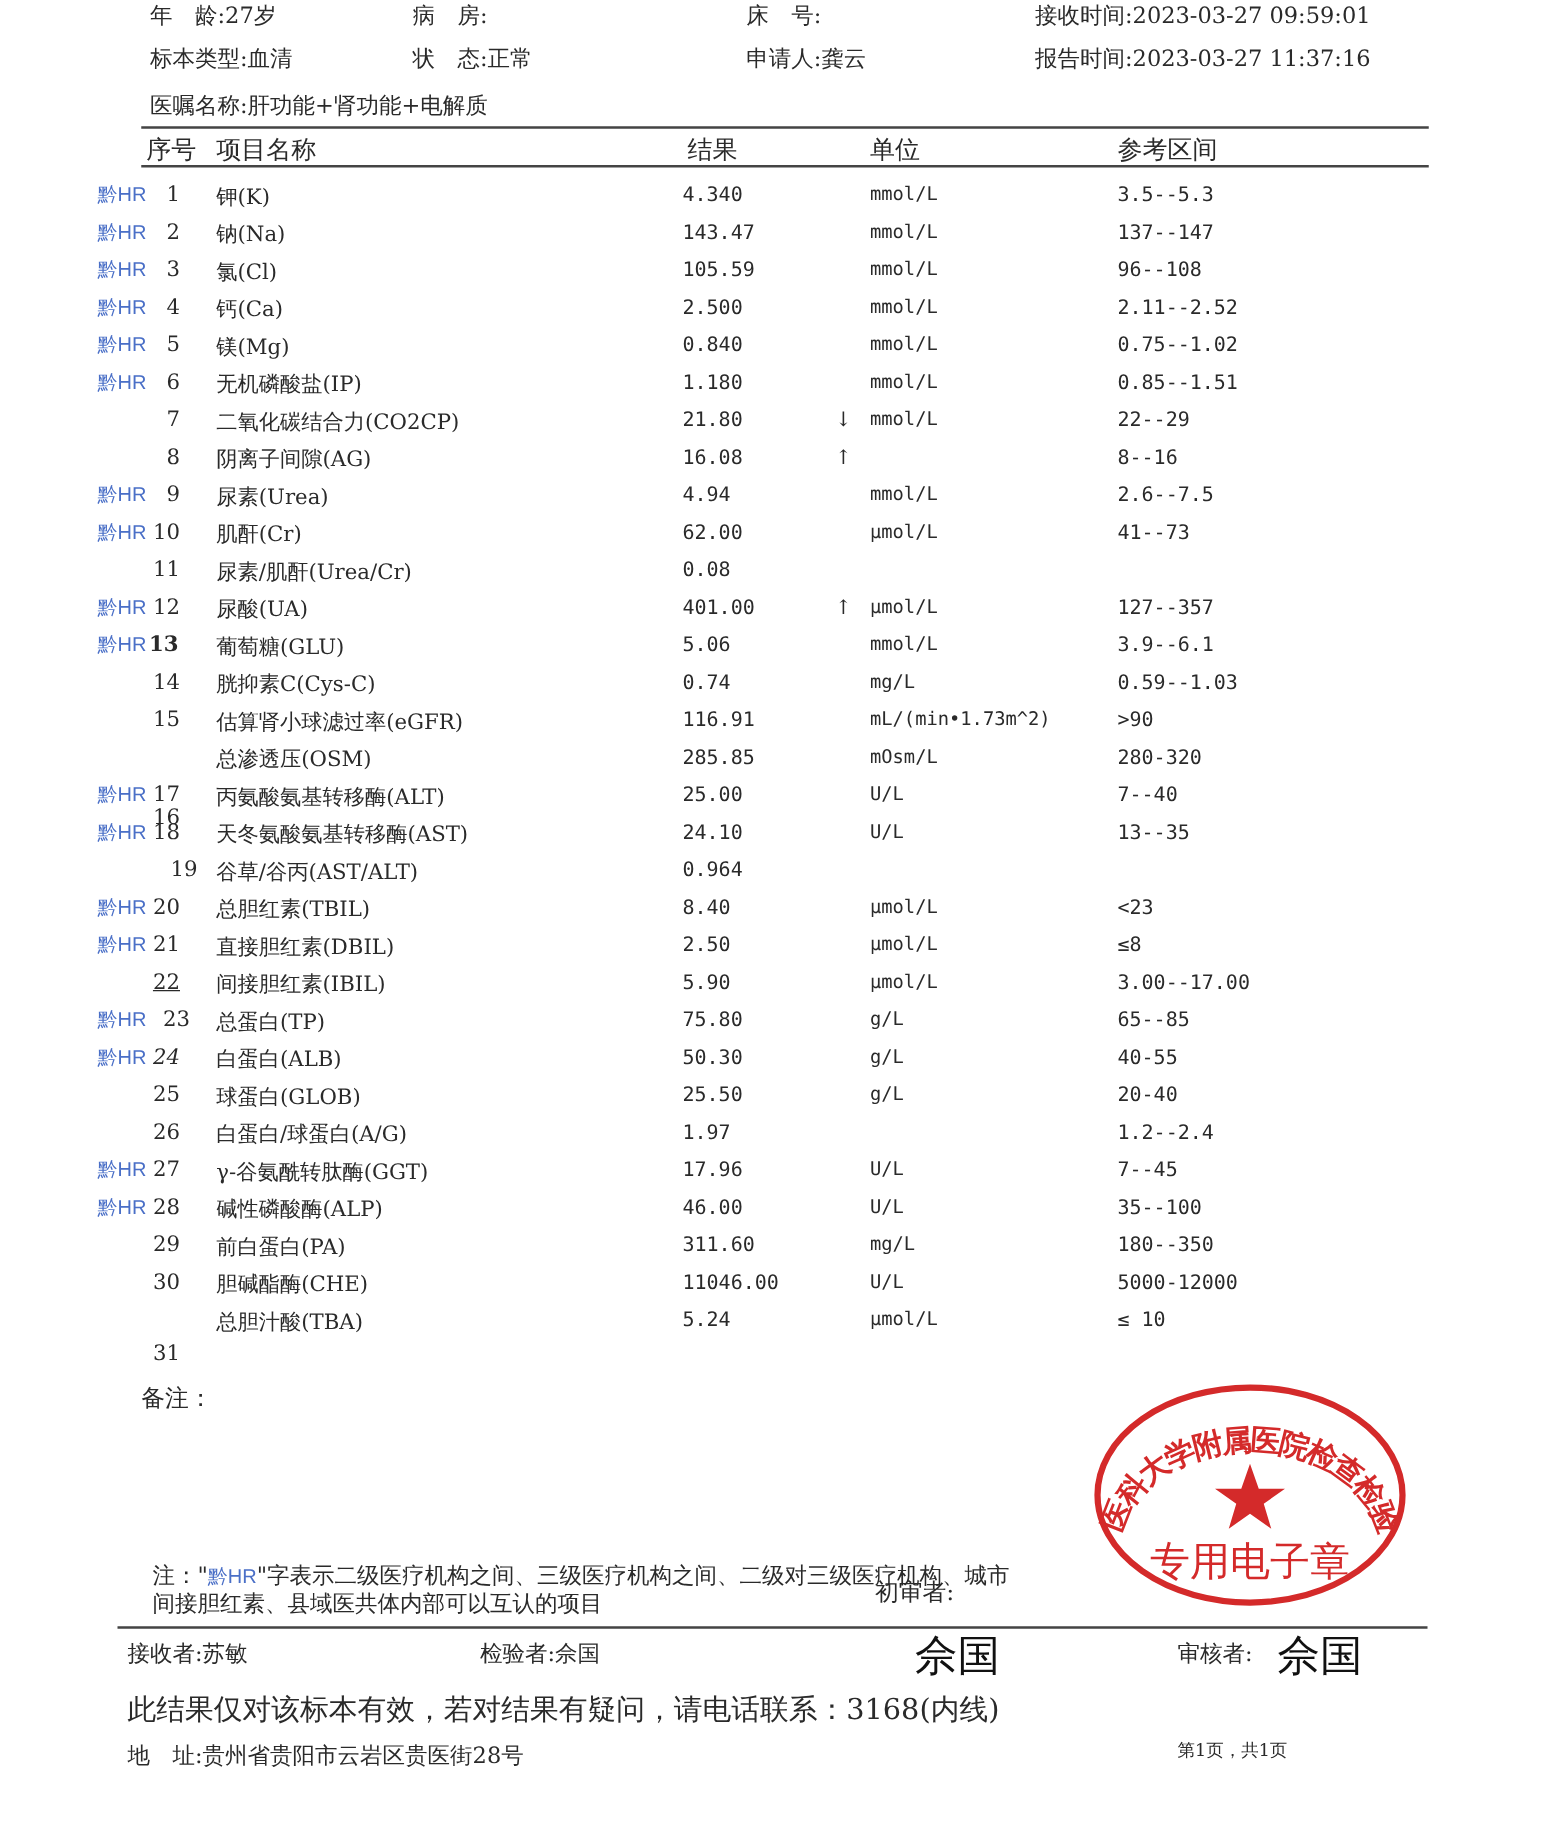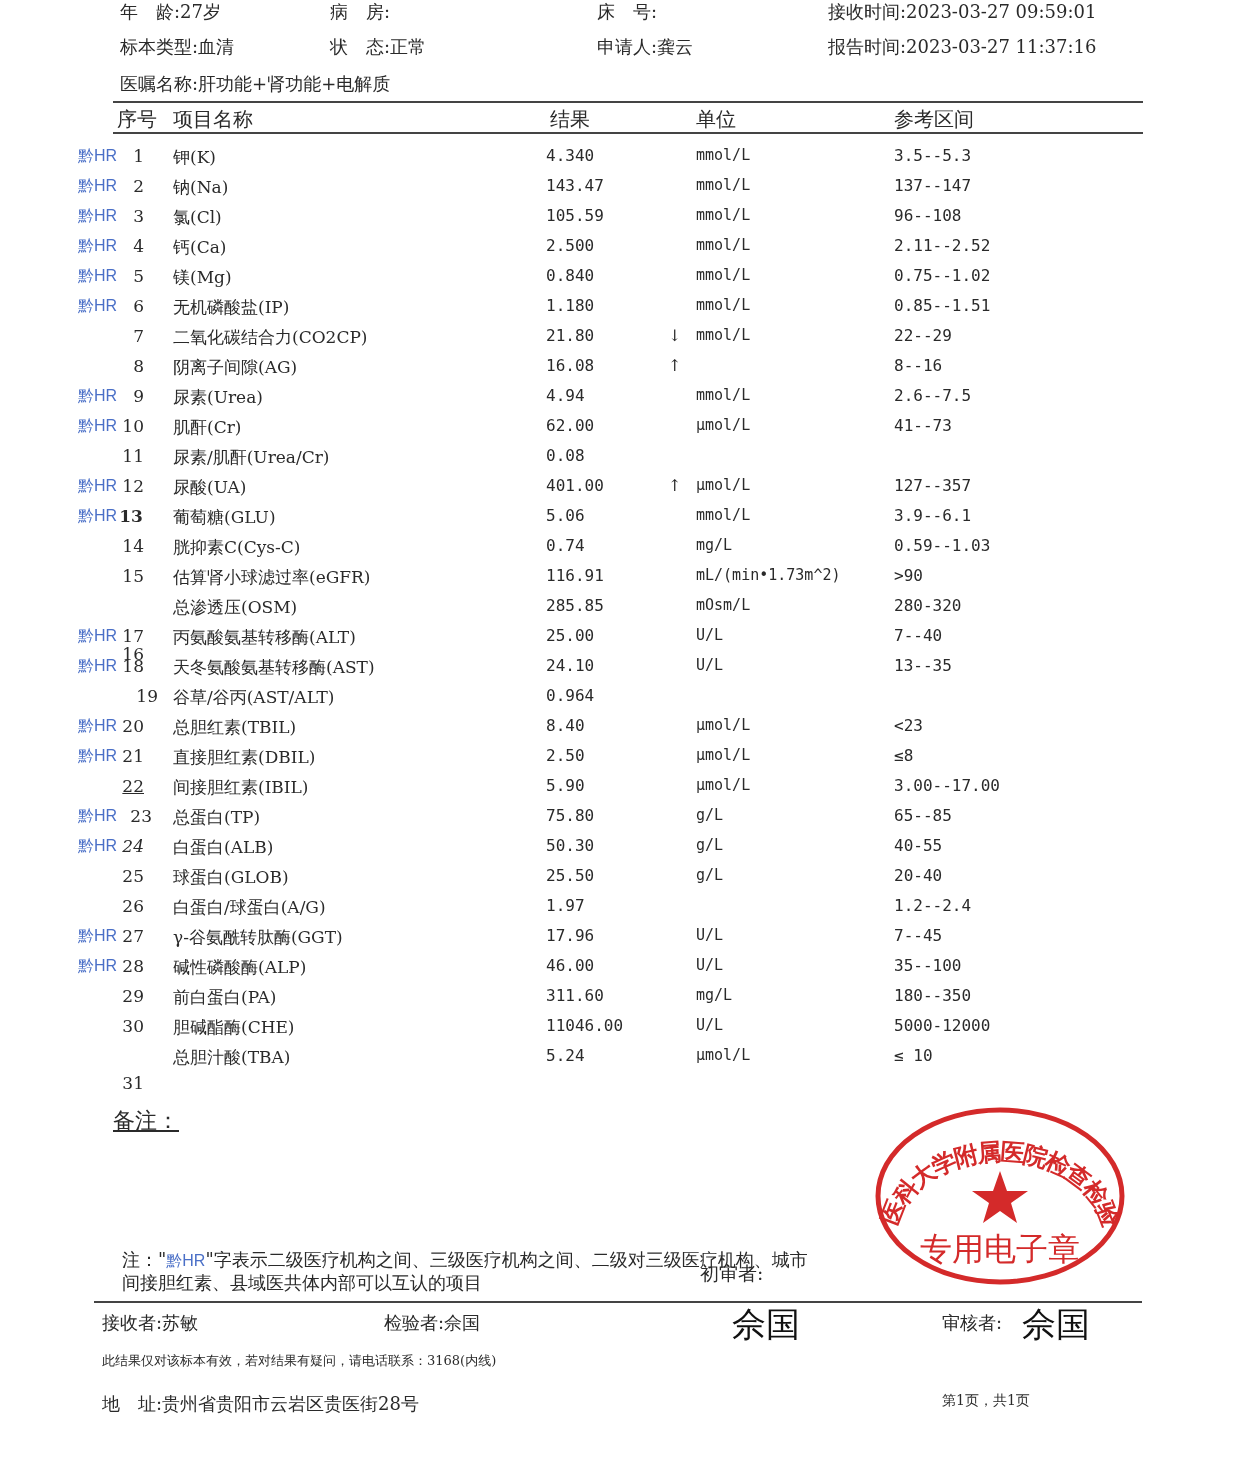--- a/index.html
+++ b/index.html
@@ -329,7 +329,7 @@
     </div>
   </div>
 
-<div class="abs" style="left:113px;top:1106px;font-size:22px;text-decoration:underline;">备注：</div>
+<div class="abs" style="left:113px;top:1106px;font-size:19px;">备注：</div>
 
 <div class="stamp">
   <svg width="252" height="182" viewBox="0 0 252 182">

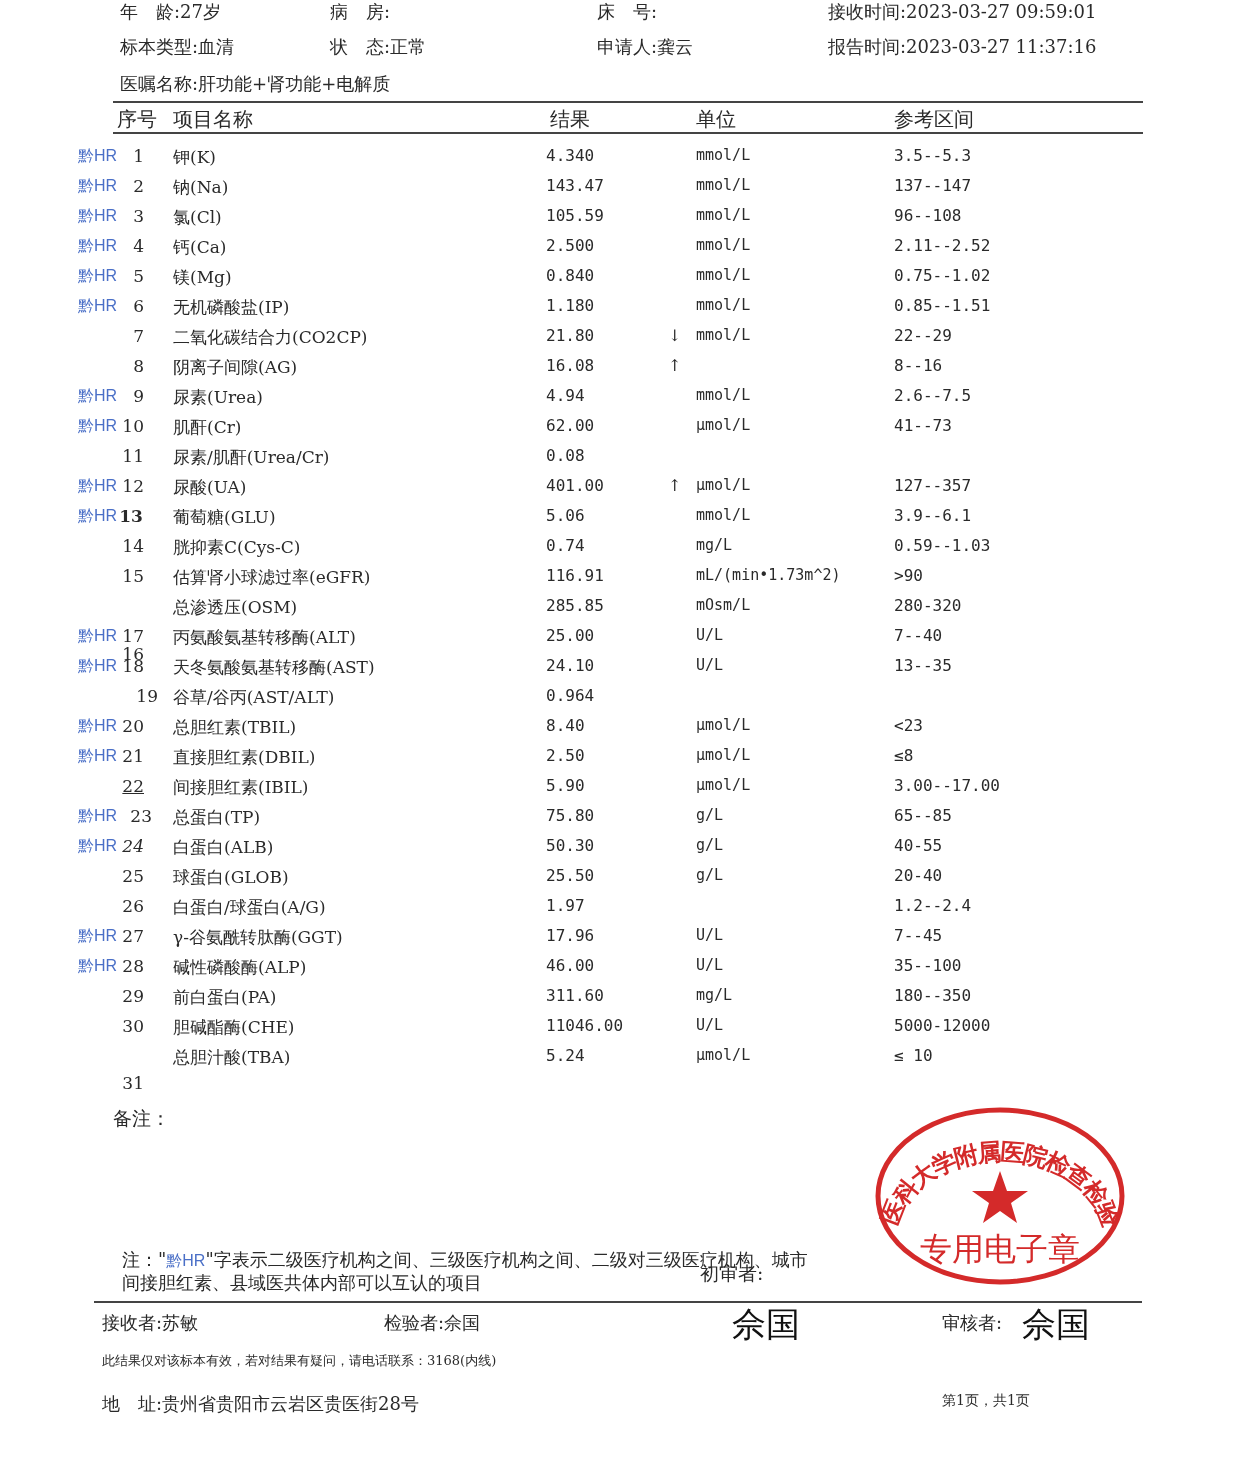--- a/index.html
+++ b/index.html
@@ -359,7 +359,7 @@
 <div class="abs" style="left:942px;top:1311px;font-size:18px;">审核者:</div>
 <div class="abs sig" style="left:1022px;top:1302px;">佘国</div>
 
-<div class="abs" style="left:102px;top:1352px;font-size:13px;">此结果仅对该标本有效，若对结果有疑问，请电话联系：3168(内线)</div>
+<div class="abs" style="left:102px;top:1352px;font-size:23px;">此结果仅对该标本有效，若对结果有疑问，请电话联系：3168(内线)</div>
 <div class="abs" style="left:102px;top:1392px;font-size:18px;">地　址:贵州省贵阳市云岩区贵医街28号</div>
 <div class="abs" style="left:942px;top:1392px;font-size:14px;">第1页，共1页</div>
 

